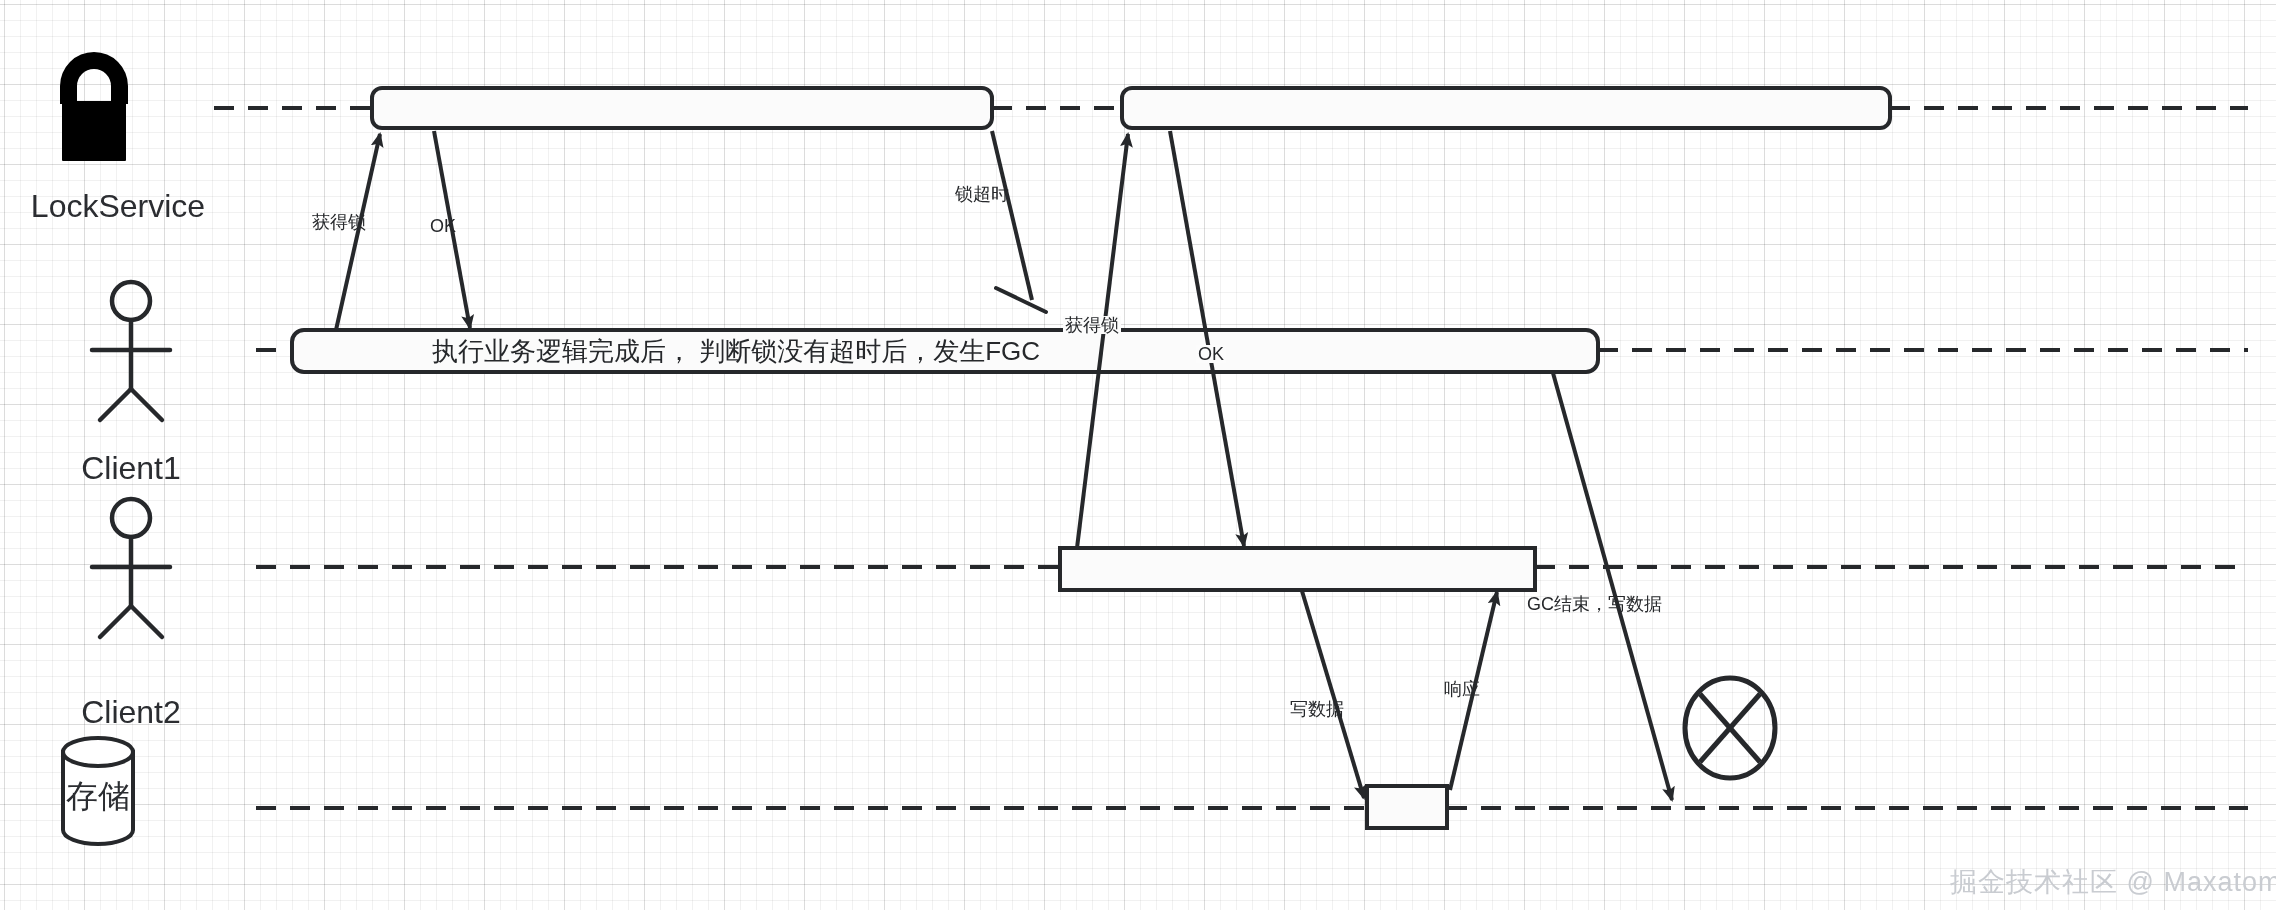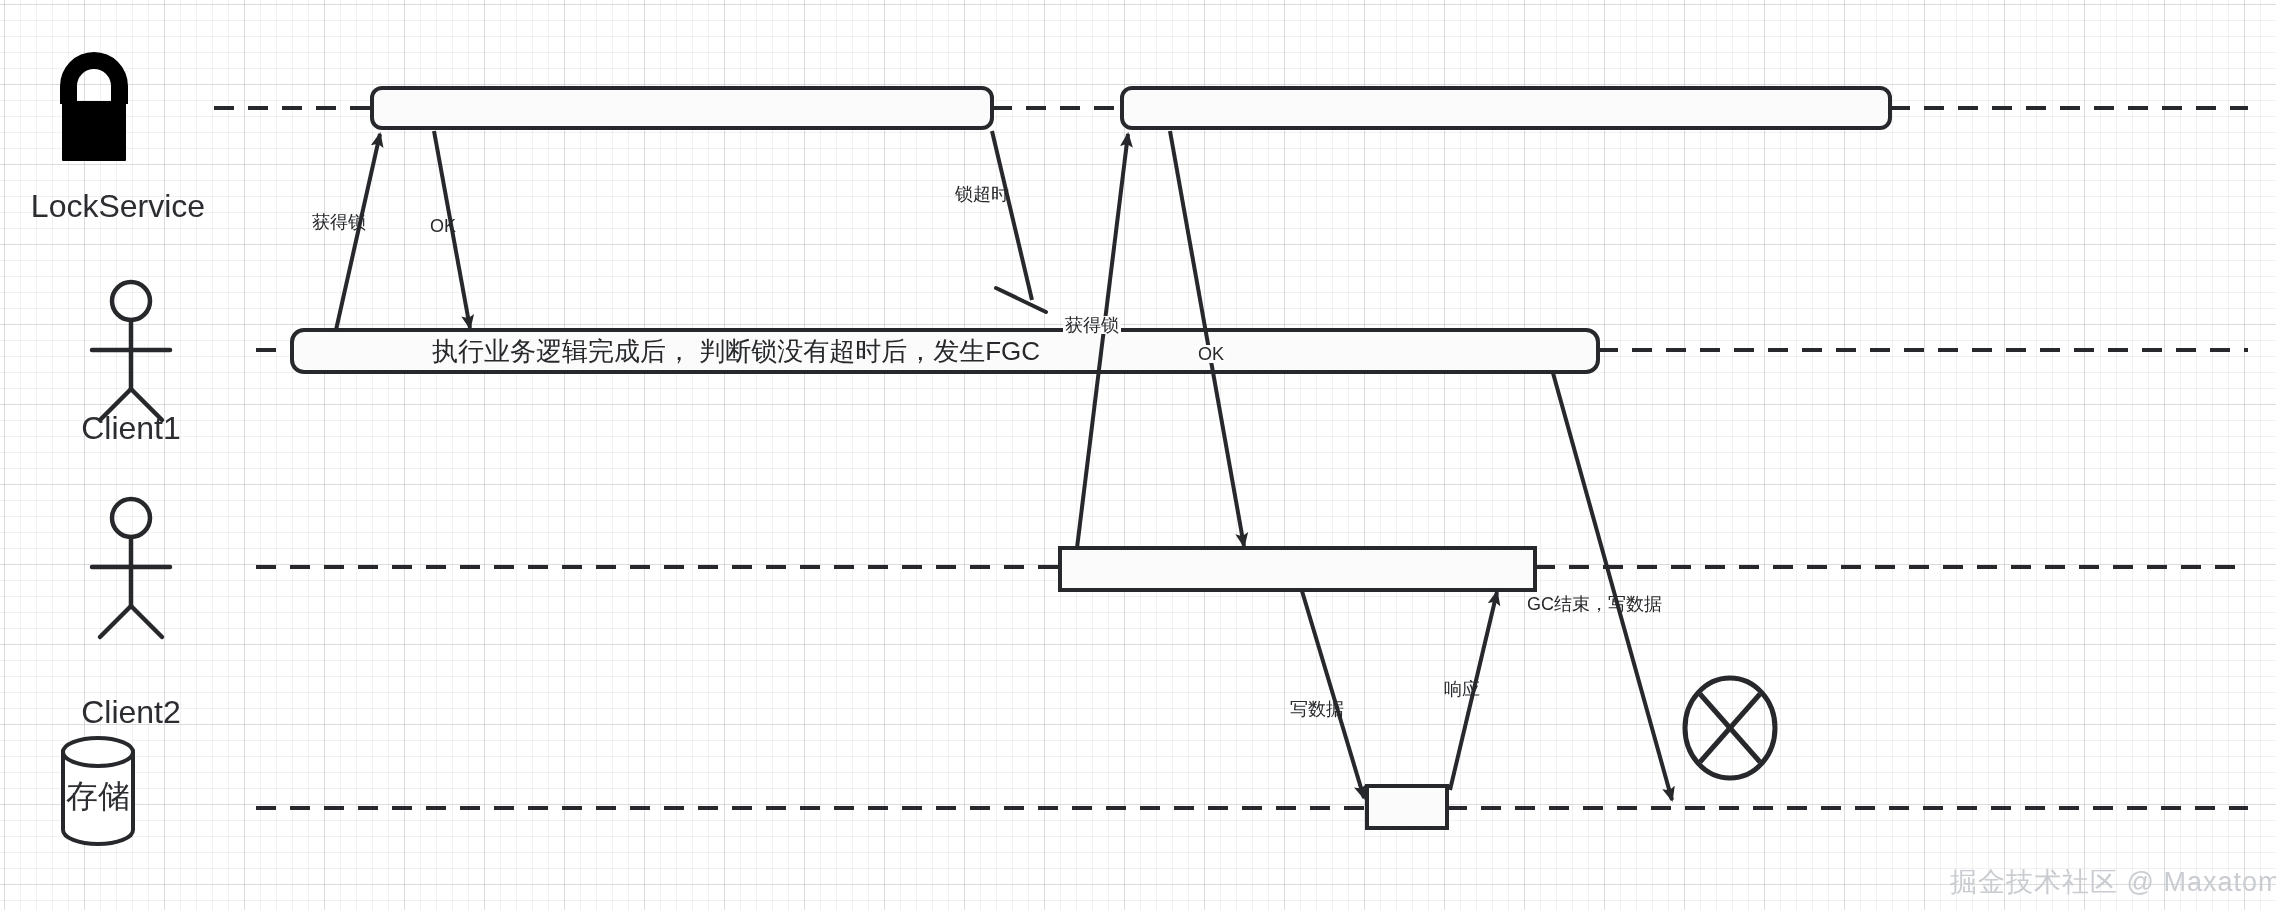--- a/index.html
+++ b/index.html
@@ -152,7 +152,7 @@
 
   <div class="lbl actor-label" style="left:23px; top:190px; width:190px;">LockService</div>
 
-  <div class="lbl actor-label" style="left:36px; top:412px; width:190px;">Client1</div>
+  <div class="lbl actor-label" style="left:36px; top:452px; width:190px;">Client1</div>
 
   <div class="lbl actor-label" style="left:36px; top:649px; width:190px;margin-top:47px;">Client2</div>
 

